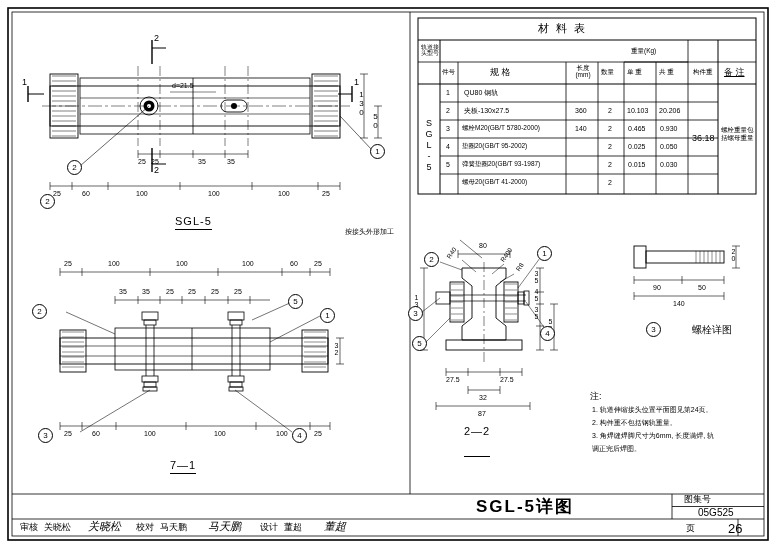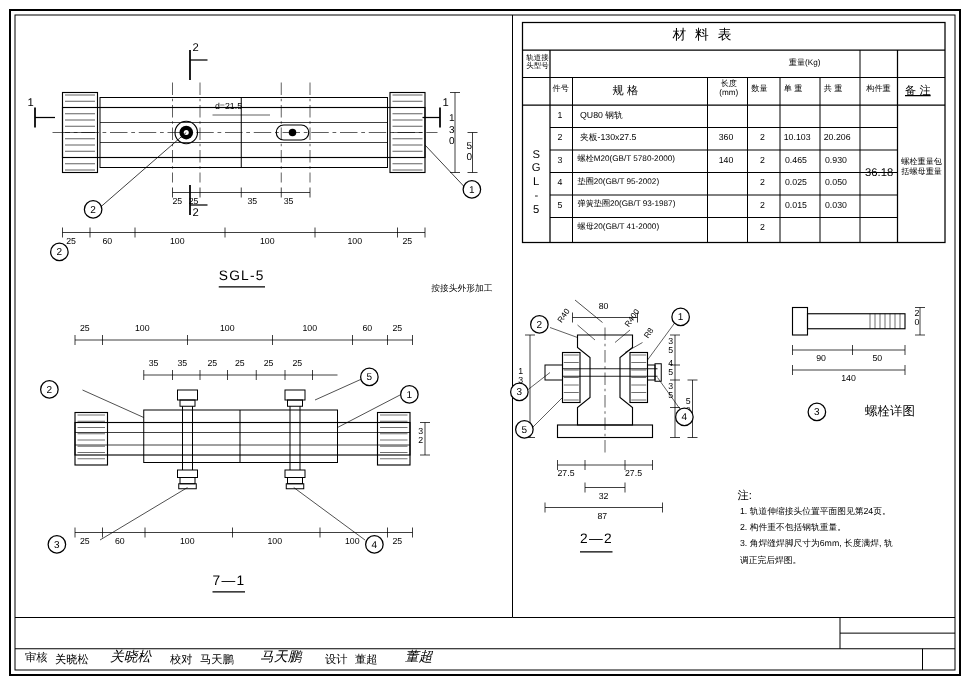--- a/index.html
+++ b/index.html
@@ -481,7 +481,7 @@
     <div class="circ" style="left:140px;top:104px;">4</div>
     <div class="circ" style="left:12px;top:114px;">5</div>
 
-    <div class="txt lbl-sgl ul" style="left:64px;top:204px;padding-bottom:4px;">2—2</div>
+    <div class="txt lbl-sgl ul" style="left:64px;top:204px;padding-bottom:19px;">2—2</div>
   </div>
 
   <div class="abs" style="left:620px;top:228px;width:140px;height:120px;">

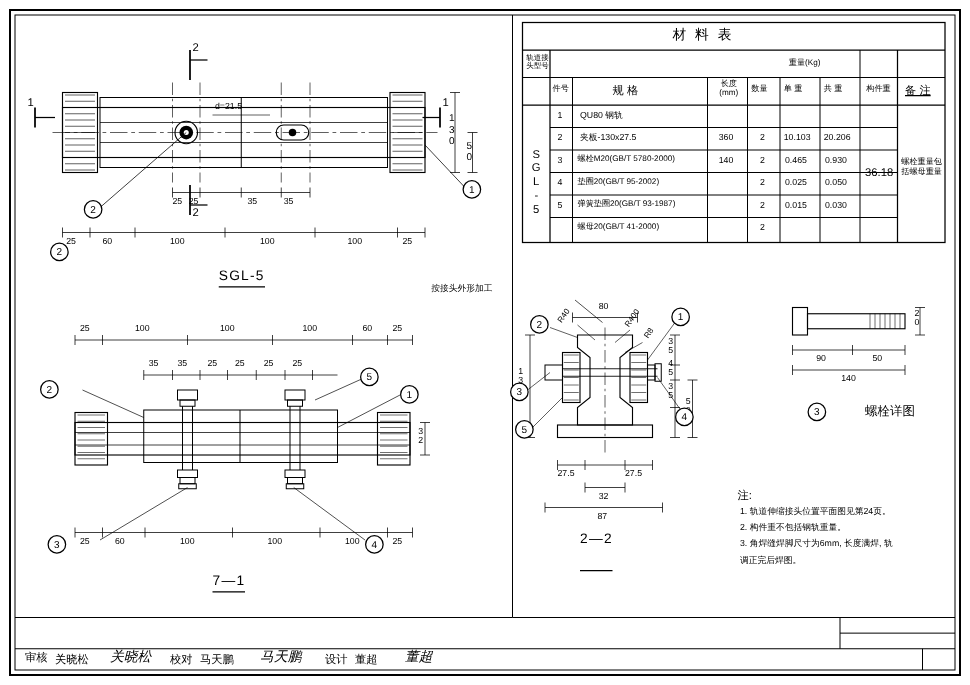--- a/index.html
+++ b/index.html
@@ -532,6 +532,13 @@
     <div class="txt t7" style="left:2px;top:53px;">   调正完后焊图。</div>
   </div>
 
+  <div class="abs" style="left:410px;top:494px;width:354px;height:42px;">
+    <div class="txt" style="left:66px;top:4px;font-size:17px;font-weight:bold;letter-spacing:2px;">SGL-5详图</div>
+    <div class="txt t9" style="left:274px;top:1px;">图集号</div>
+    <div class="txt t10" style="left:288px;top:14px;">05G525</div>
+    <div class="txt t9" style="left:276px;top:30px;">页</div>
+    <div class="txt" style="left:318px;top:28px;font-size:13px;">26</div>
+  </div>
 
   <div class="abs" style="left:12px;top:519px;width:752px;height:17px;">
     <div class="txt t9" style="left:8px;top:4px;font-family:Liberation Mono, monospace;">审核</div>

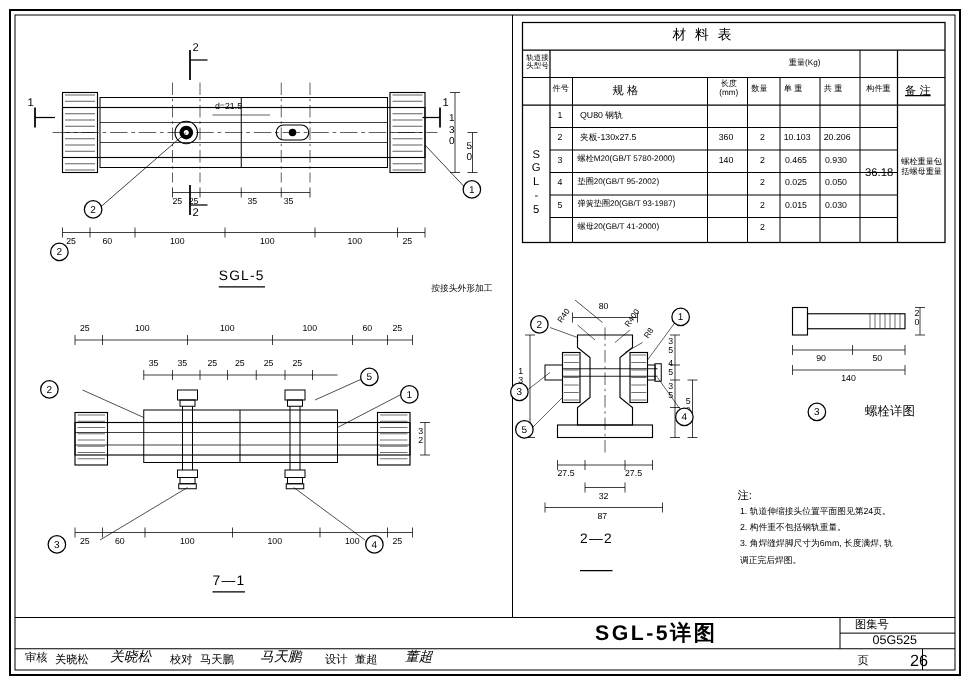--- a/index.html
+++ b/index.html
@@ -541,7 +541,7 @@
   </div>
 
   <div class="abs" style="left:12px;top:519px;width:752px;height:17px;">
-    <div class="txt t9" style="left:8px;top:4px;font-family:Liberation Mono, monospace;">审核</div>
+    <div class="txt t9" style="left:8px;top:4px;">审核</div>
     <div class="txt t9" style="left:32px;top:4px;">关晓松</div>
     <div class="txt t9" style="left:76px;top:2px;font-family:'Liberation Serif',serif;font-style:italic;font-size:11px;">关晓松</div>
     <div class="txt t9" style="left:124px;top:4px;">校对</div>

